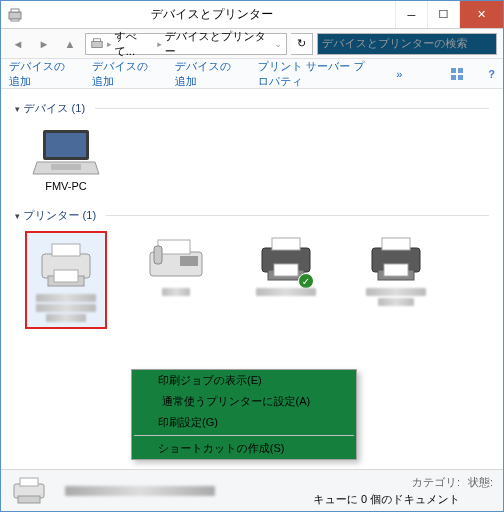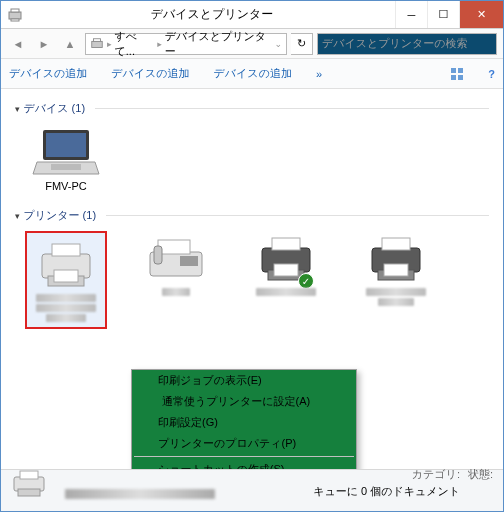--- a/index.html
+++ b/index.html
@@ -86,6 +86,7 @@
   <a>デバイスの追加</a>
   <a>デバイスの追加</a>
   <a>デバイスの追加</a>
+  <a>プリント サーバー プロパティ</a>
   <span class="more">»</span>
   <span style="flex:1"></span>
   <span>

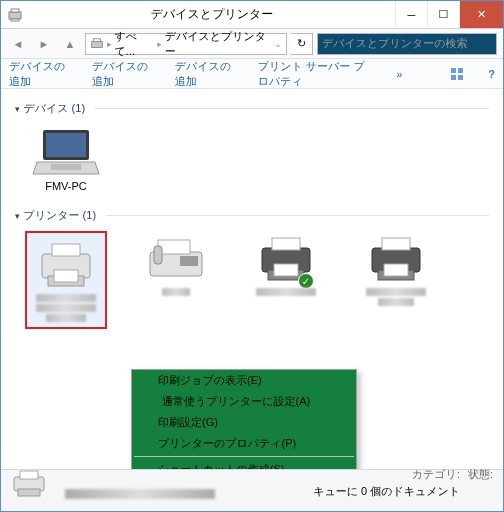--- a/index.html
+++ b/index.html
@@ -186,9 +186,6 @@
     <div class="mi">
         <span>印刷設定(G)</span>
       </div>
-    <div class="mi">
-        <span>プリンターのプロパティ(P)</span>
-      </div>
     <div class="sep"></div>
     <div class="mi">
         <span>ショートカットの作成(S)</span>

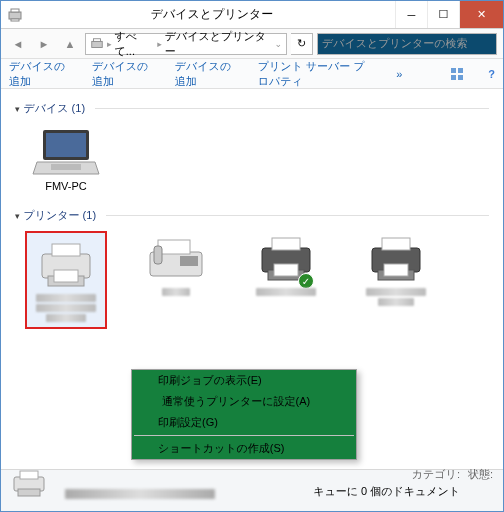--- a/index.html
+++ b/index.html
@@ -34,7 +34,7 @@
 .ctxmenu .mi{height:21px;display:flex;align-items:center;padding:0 8px 0 26px;position:relative}
 .ctxmenu .sep{height:1px;background:#c0c0c0;margin:2px 2px}
 .ctxmenu .hl{border:2px solid #15803d;margin:0 2px}
-.statusbar{position:absolute;left:0;right:0;bottom:0;height:42px;border-top:1px solid #d8d8d8;background:#f4f6f8;display:flex;align-items:flex-end;padding:12px 10px;gap:18px}
+.statusbar{position:absolute;left:0;right:0;bottom:0;height:42px;border-top:1px solid #d8d8d8;background:#f4f6f8;display:flex;align-items:center;padding:12px 10px;gap:18px}
 .statusbar .thumb{width:36px;height:30px}
 .statusbar .info{display:grid;grid-template-columns:auto auto;column-gap:8px;row-gap:2px;font-size:10px;align-items:center}
 .statusbar .info .k{color:#666;text-align:right}

